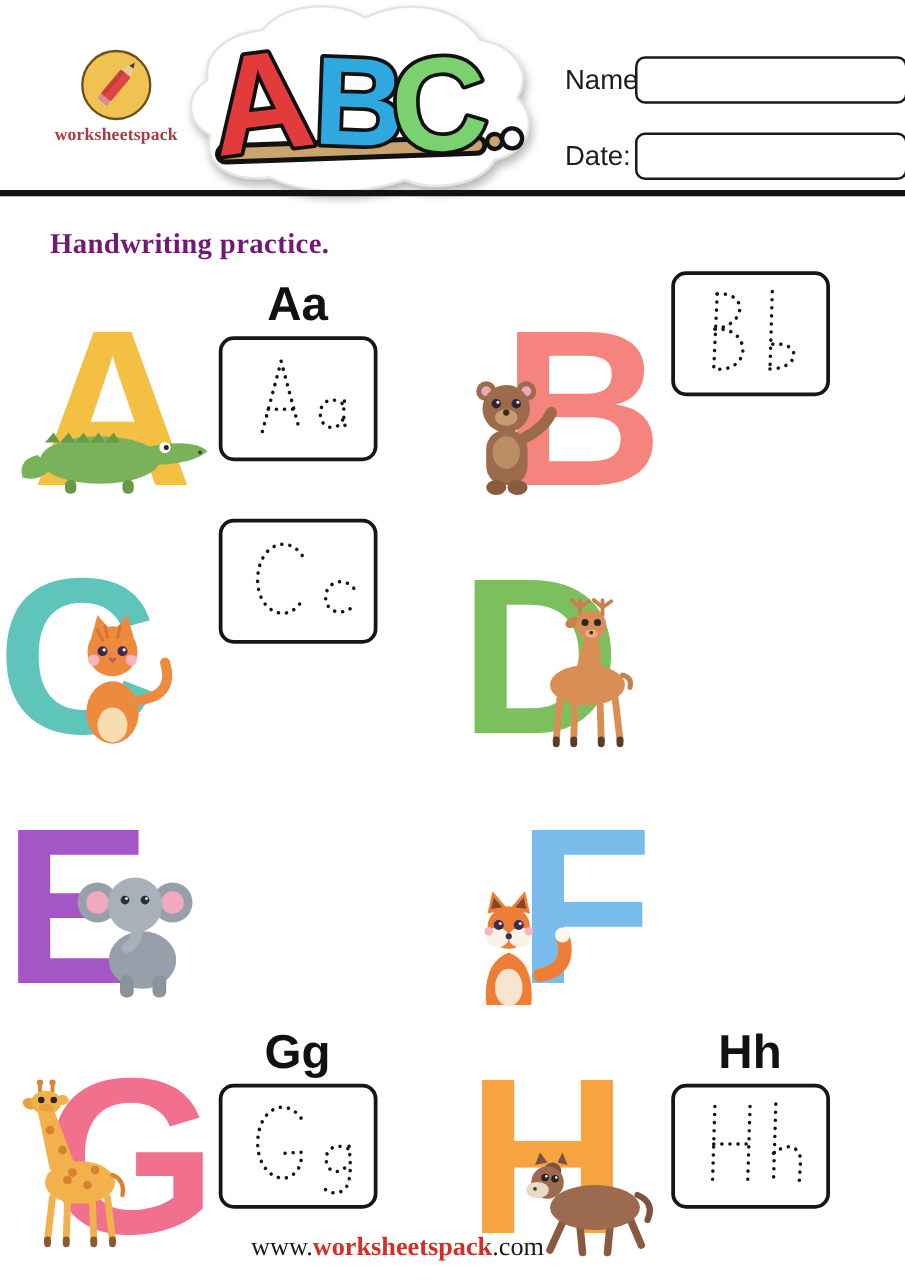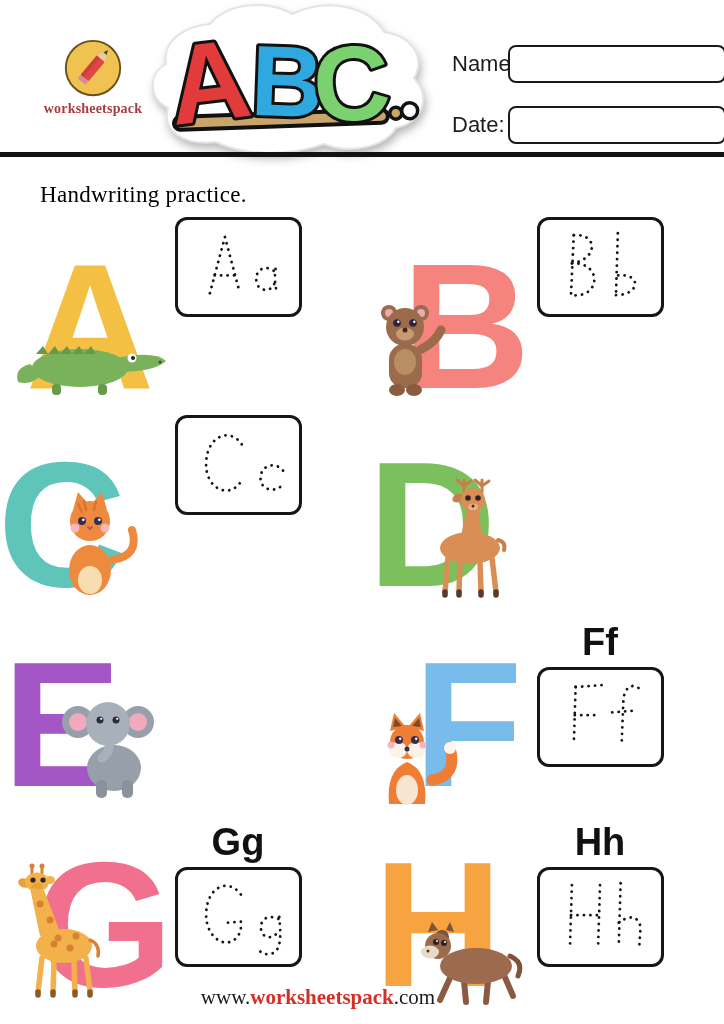--- a/index.html
+++ b/index.html
@@ -27,7 +27,7 @@
   .divider{position:absolute;left:0;top:152px;width:724px;height:5px;background:#121212;}
 
   .title{position:absolute;left:40px;top:182px;margin:0;font-family:"Liberation Serif",serif;
-         font-weight:normal;font-size:23px;color:#000000;letter-spacing:.3px;}
+         font-weight:bold;font-size:23px;color:#701a75;letter-spacing:.3px;}
 
   
   .cell{position:absolute;width:362px;height:200px;}

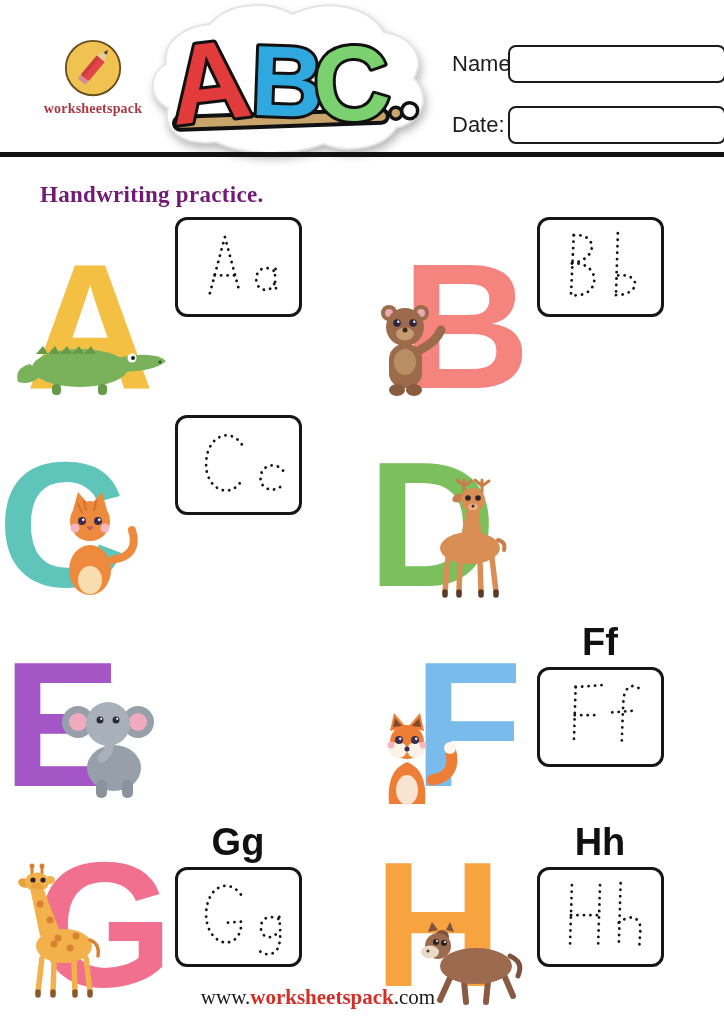--- a/index.html
+++ b/index.html
@@ -117,6 +117,7 @@
       </svg>
     </div>
     <div class="practice">
+      <div class="pair-label">Aa</div>
       <div class="trace-box">
         <svg class="trace" viewBox="0 0 121 96" aria-label="Aa">
           <g transform="translate(6,0)">

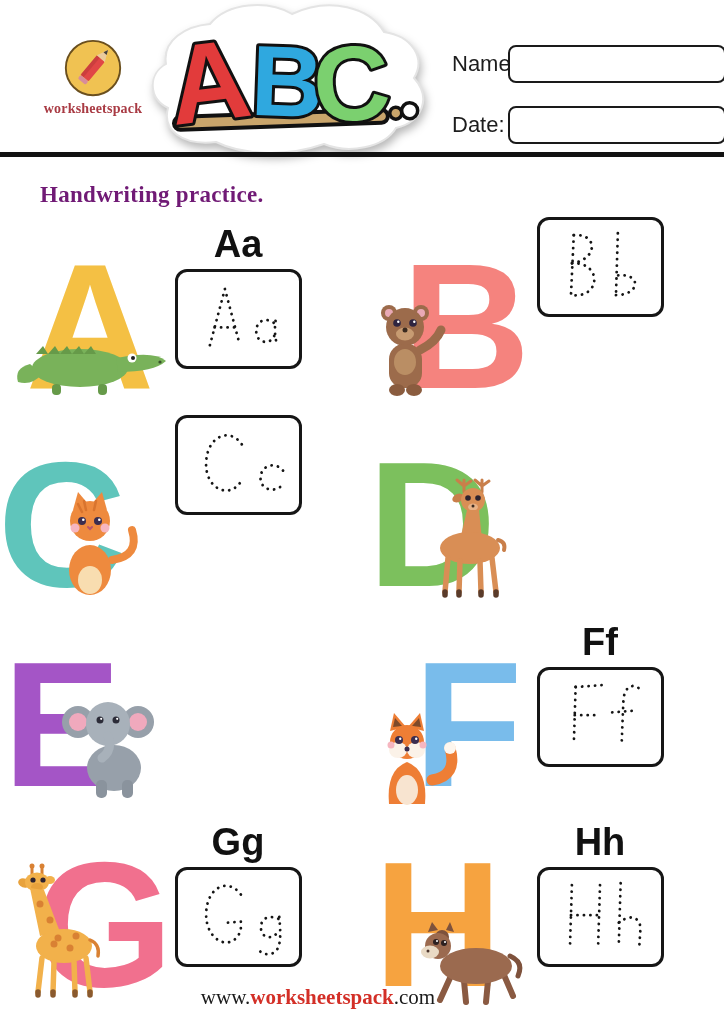--- a/index.html
+++ b/index.html
@@ -274,20 +274,6 @@
             <circle cx="47" cy="27" r="3.5" fill="#F6B6C0"></circle>
         </g>
       </svg>
-    </div>
-    <div class="practice">
-      <div class="pair-label">Ff</div>
-      <div class="trace-box">
-        <svg class="trace" viewBox="0 0 121 96" aria-label="Ff">
-          <g transform="translate(6,0)">
-            <path d="M28 16 L26 78"></path>
-              <path d="M28 16 L56 14"></path>
-              <path d="M27 46 L50 46"></path>
-            <path d="M95 17 C86 11 80 19 79 29 L77 78"></path>
-              <path d="M67 43 L93 41"></path>
-          </g>
-        </svg>
-      </div>
     </div>
   </section>
 

